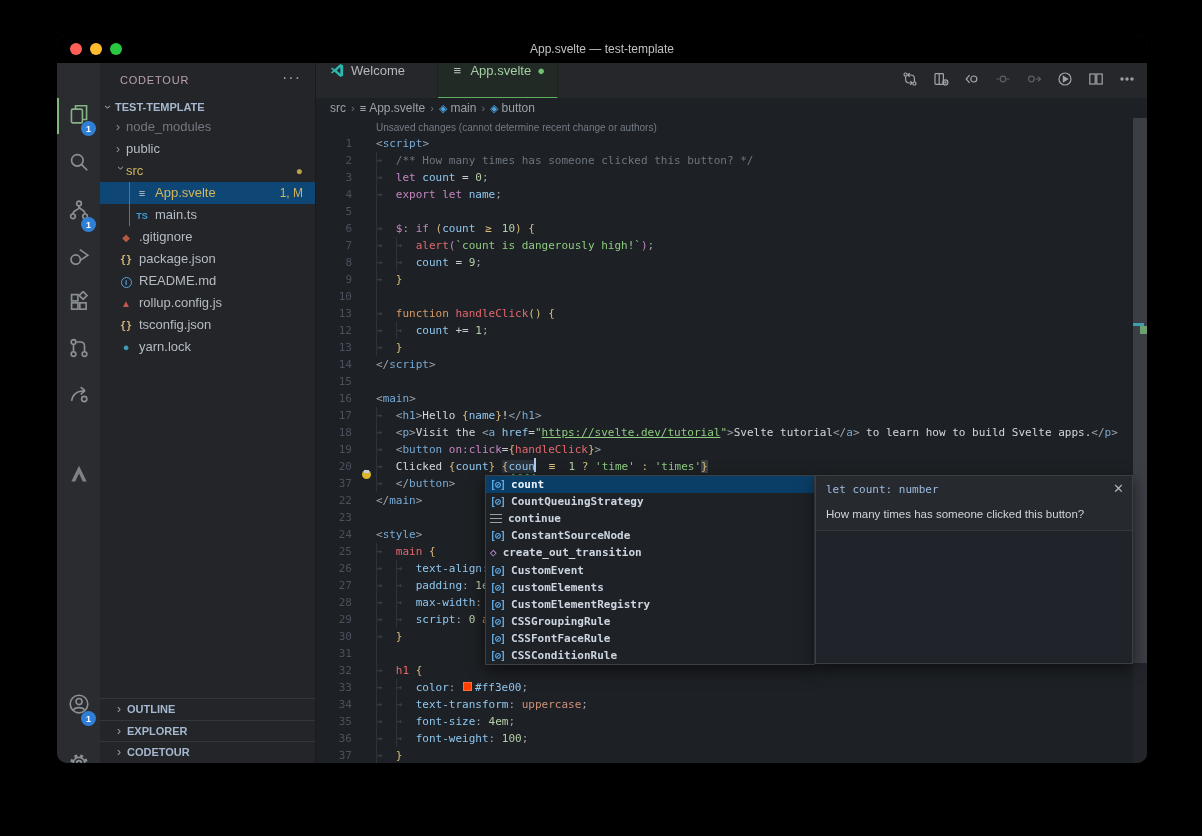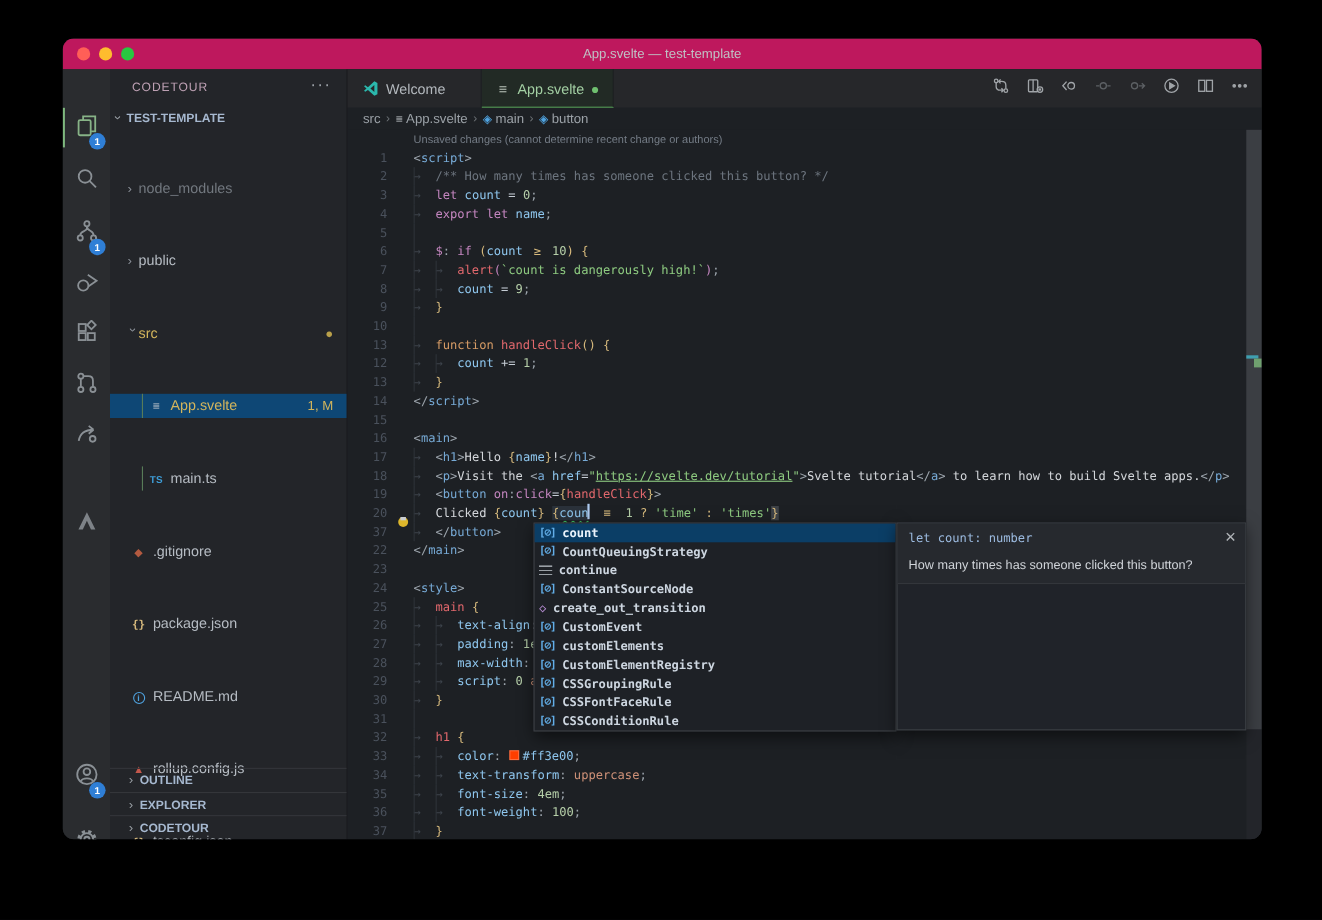--- a/index.html
+++ b/index.html
@@ -8,7 +8,7 @@
   .window{position:absolute;left:57px;top:35px;width:1090px;height:728px;border-radius:10px;
     background:#1d2024;overflow:hidden;box-shadow:0 25px 70px rgba(0,0,0,.7);}
   
-  .titlebar{position:absolute;left:0;top:0;width:100%;height:28px;background:#be185d;}
+  .titlebar{position:absolute;left:0;top:0;width:100%;height:28px;background:#000000;}
   .lights{position:absolute;left:13px;top:8px;display:flex;gap:8px;}
   .light{width:12px;height:12px;border-radius:50%;}
   .l-red{background:#ff5f57}.l-yellow{background:#febc2e}.l-green{background:#28c840}

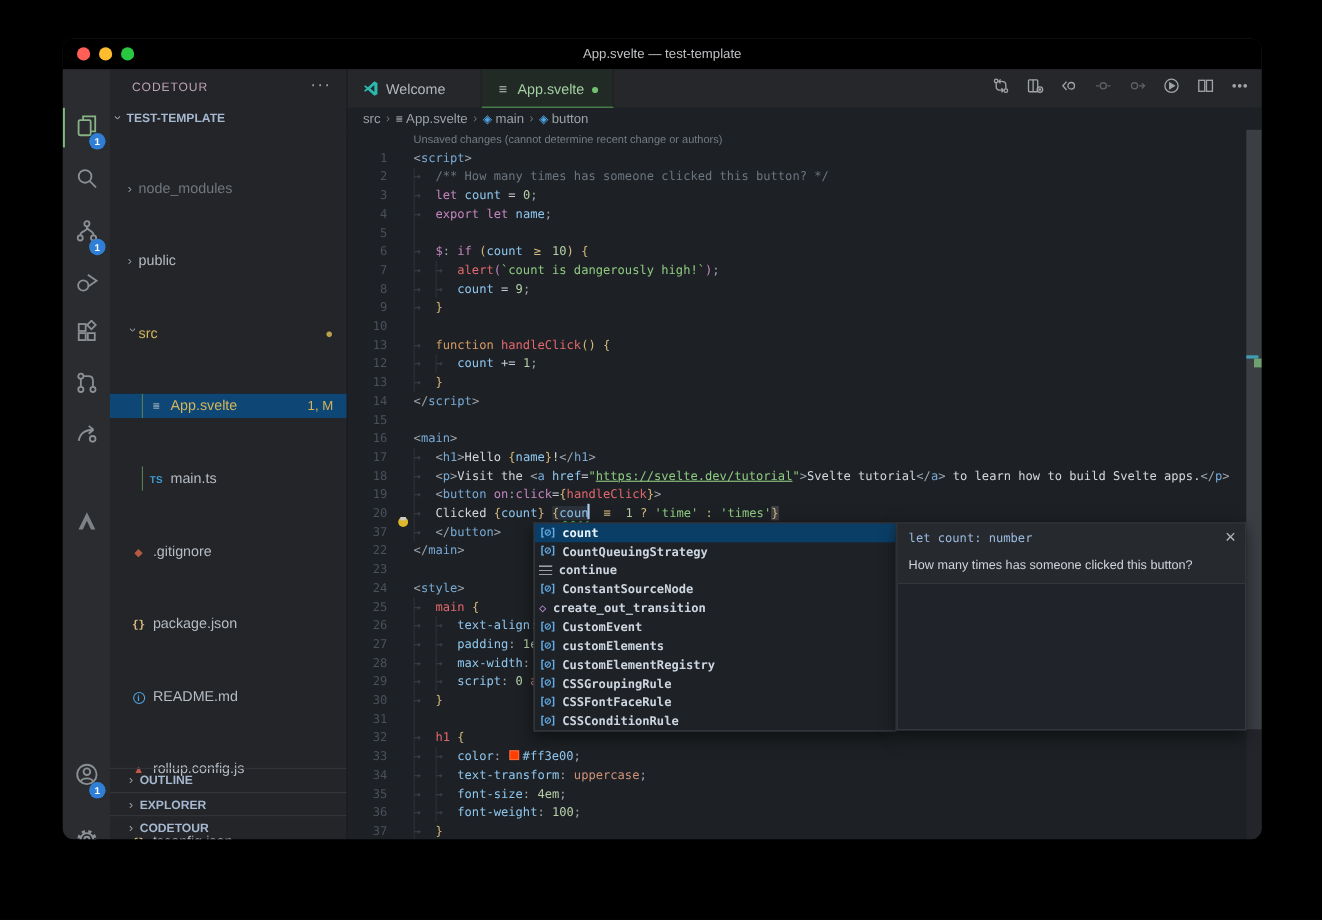--- a/index.html
+++ b/index.html
@@ -43,7 +43,7 @@
   
   .editor{position:absolute;left:259px;top:28px;right:0;bottom:0;background:#1d2024;}
   .tabs{position:absolute;left:0;top:0;right:0;height:35px;background:#26272a;}
-  .tab{position:absolute;top:0;height:35px;display:flex;align-items:center;gap:6px;padding:0 12px;font-size:13px;
+  .tab{position:absolute;top:0;height:35px;display:flex;align-items:flex-start;gap:6px;padding:0 12px;font-size:13px;
     color:#b3b8bd;border-right:1px solid #1d1f23;}
   .tab.active{background:#222a25;color:#a3cfa3;border-bottom:1.6px solid #5fae5f;}
   .tab .ticon{width:15px;height:15px;display:inline-flex;align-items:center;justify-content:center;}

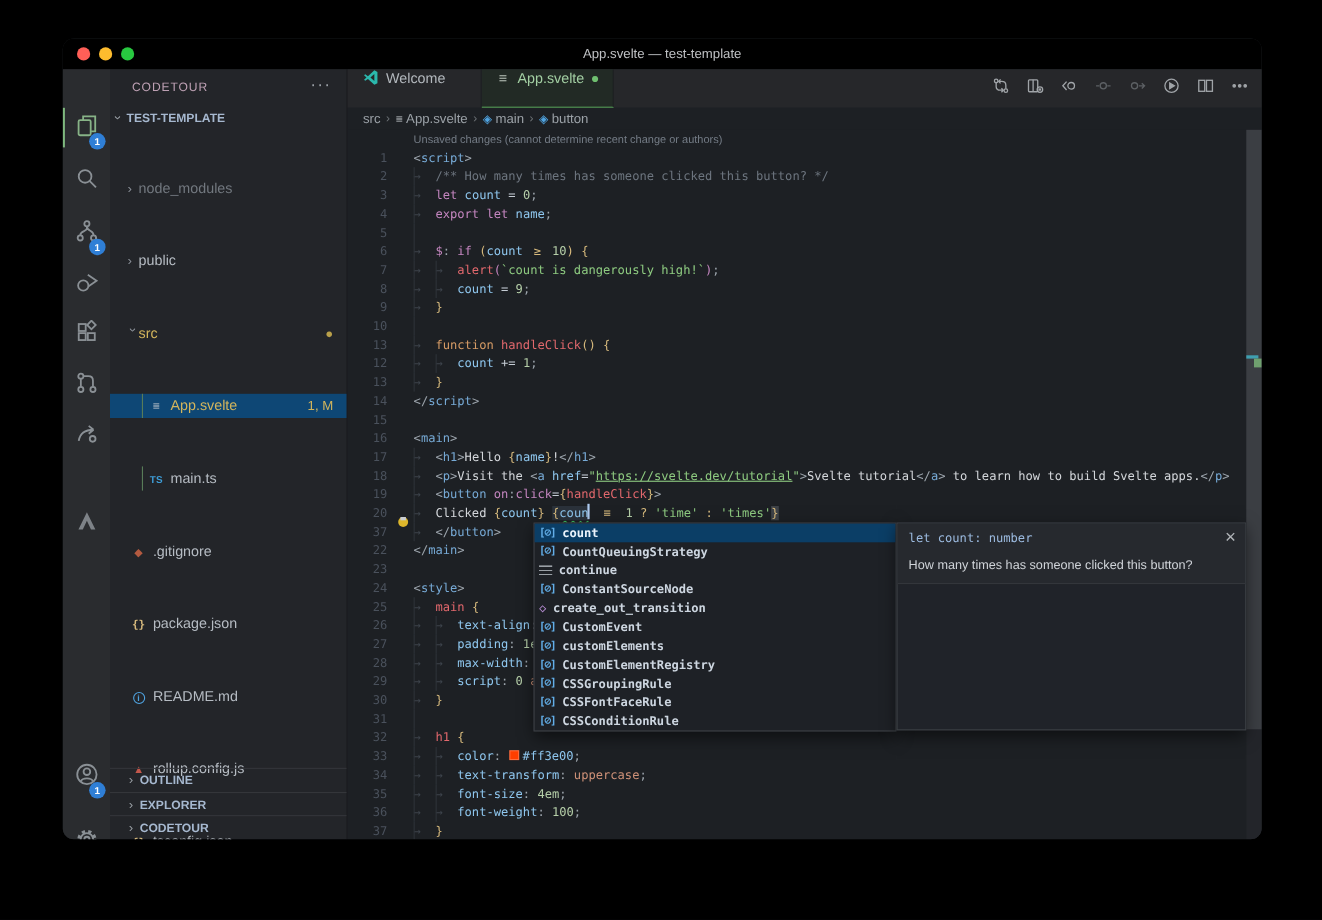--- a/index.html
+++ b/index.html
@@ -28,7 +28,7 @@
   .proj-row{position:absolute;left:0;top:35px;width:100%;height:18px;line-height:18px;font-size:11px;font-weight:700;color:#a6b8cf;}
   .proj-row .chev{display:inline-block;margin:0 5px 0 6px;transform:rotate(90deg);color:#9aa0a6;font-weight:400;font-size:12px;}
   .tree{position:absolute;left:0;top:53px;width:100%;}
-  .trow{position:relative;height:22px;line-height:22px;font-size:13px;color:#b6bcc3;white-space:nowrap;margin-top:44px;}
+  .trow{position:relative;height:22px;line-height:22px;font-size:13px;color:#b6bcc3;white-space:nowrap;}
   .trow .chev{display:inline-block;width:10px;color:#8b9199;font-size:12px;}
   .trow.open .chev{transform:rotate(90deg);}
   .trow.sel{background:#0e4775;}

